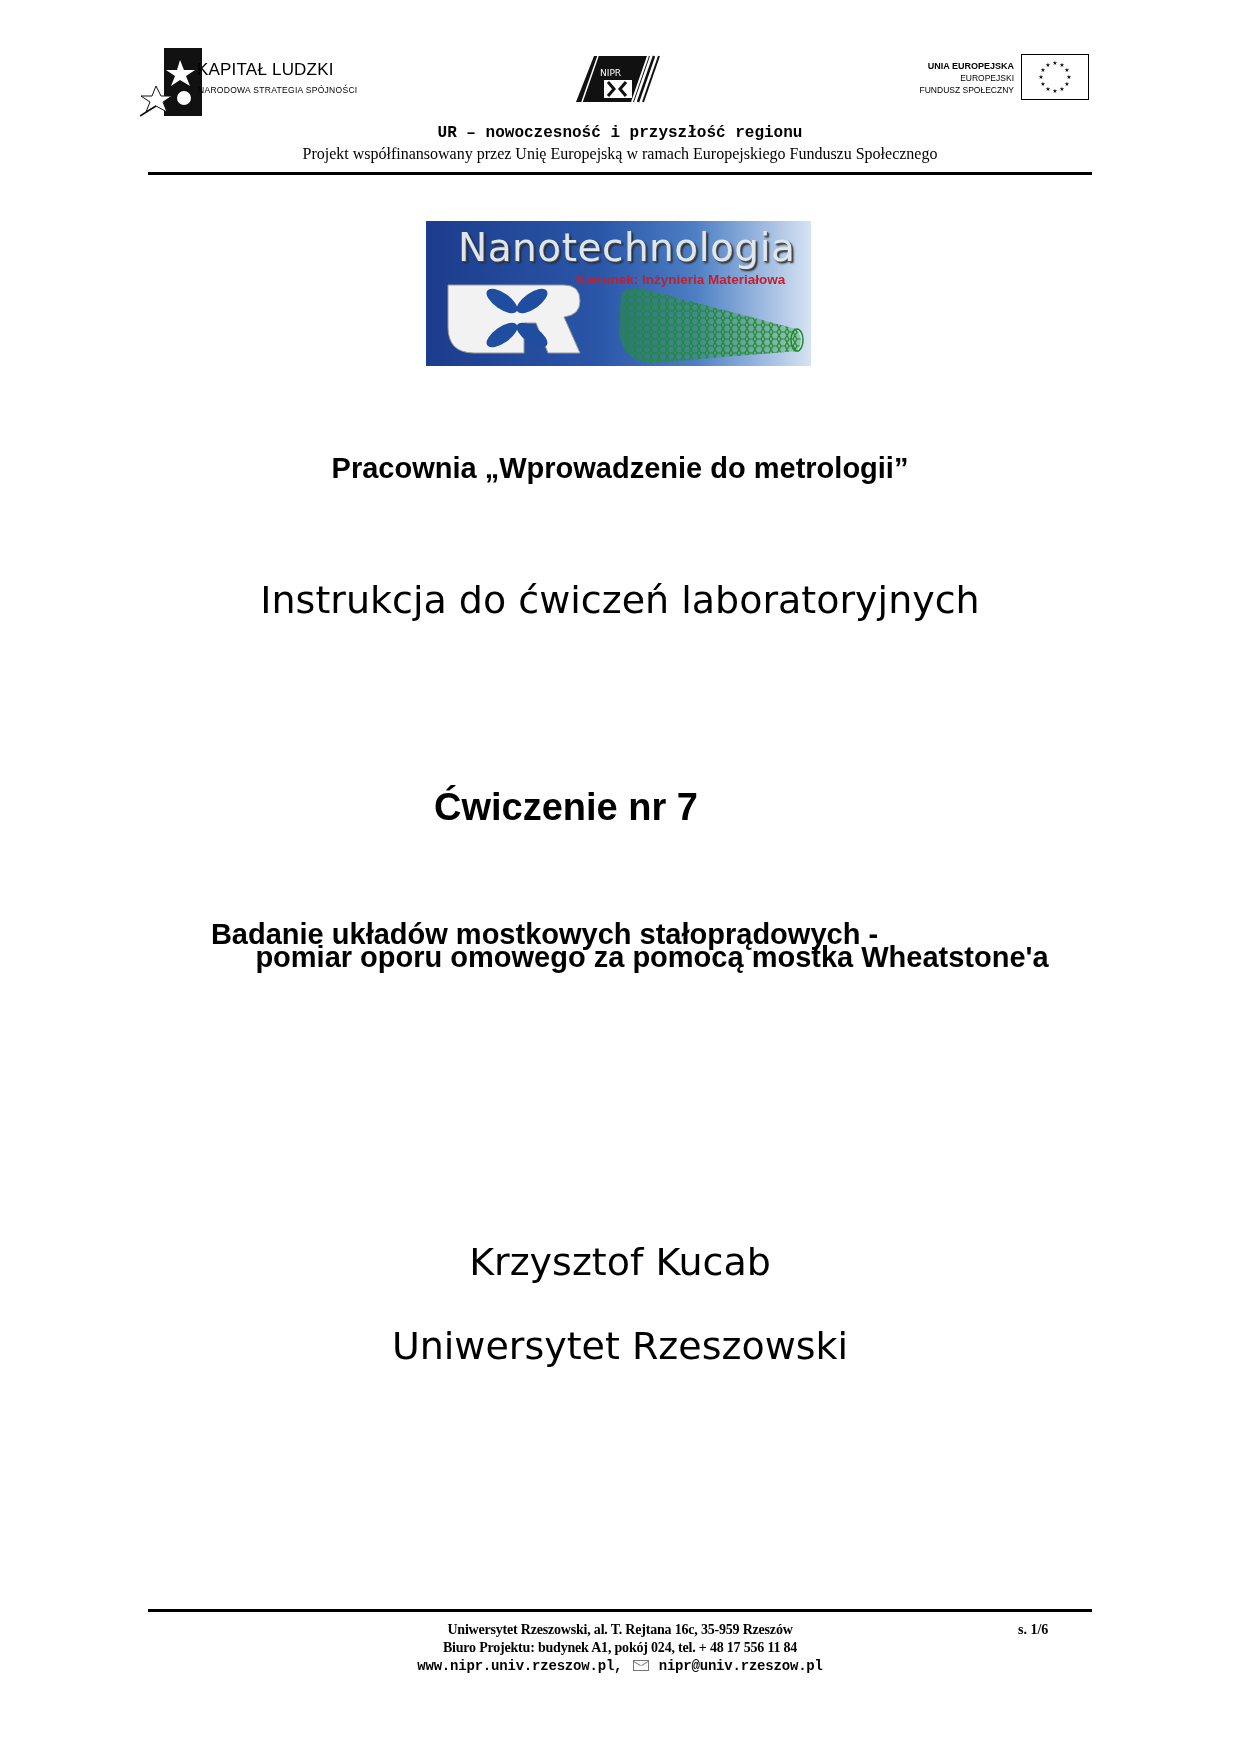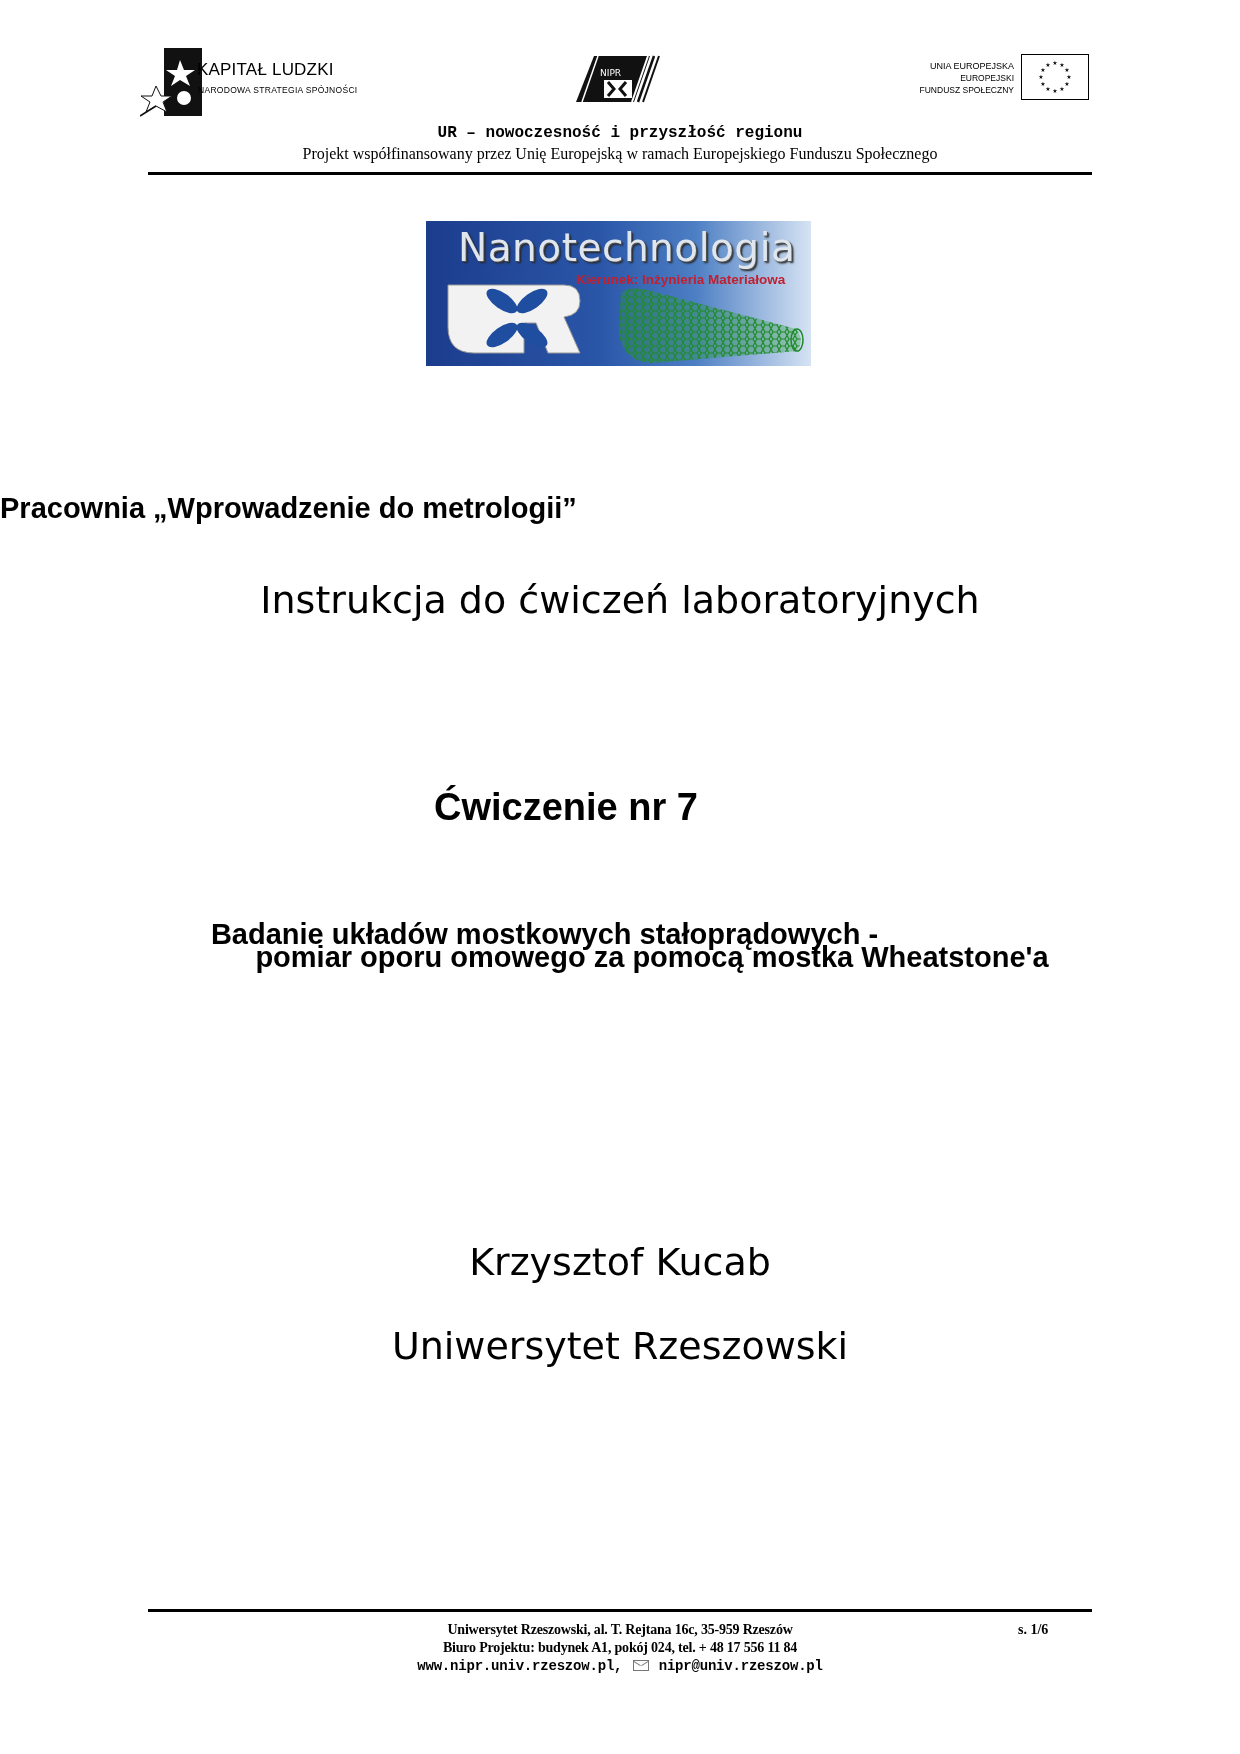--- a/index.html
+++ b/index.html
@@ -15,7 +15,7 @@
   .kl-sub { left: 198px; top: 85px; font-size: 8.5px; letter-spacing: 0.3px; }
   .nipr-logo { left: 574px; top: 54px; width: 86px; height: 50px; }
   .ue-text { right: 226px; top: 60px; text-align: right; font-size: 8.5px; line-height: 12px; }
-  .ue-text .b { font-weight: normal; font-size: 9px; }
+  .ue-text .b { font-weight: bold; font-size: 9px; }
   .ue-flag { left: 1021px; top: 54px; width: 68px; height: 46px; border: 1px solid #000; box-sizing: border-box; }
 
   .hdr-line1 { left: 0; width: 1240px; top: 124px; text-align: center; font-size: 16px; font-weight: bold; font-family: Liberation Mono, monospace; }

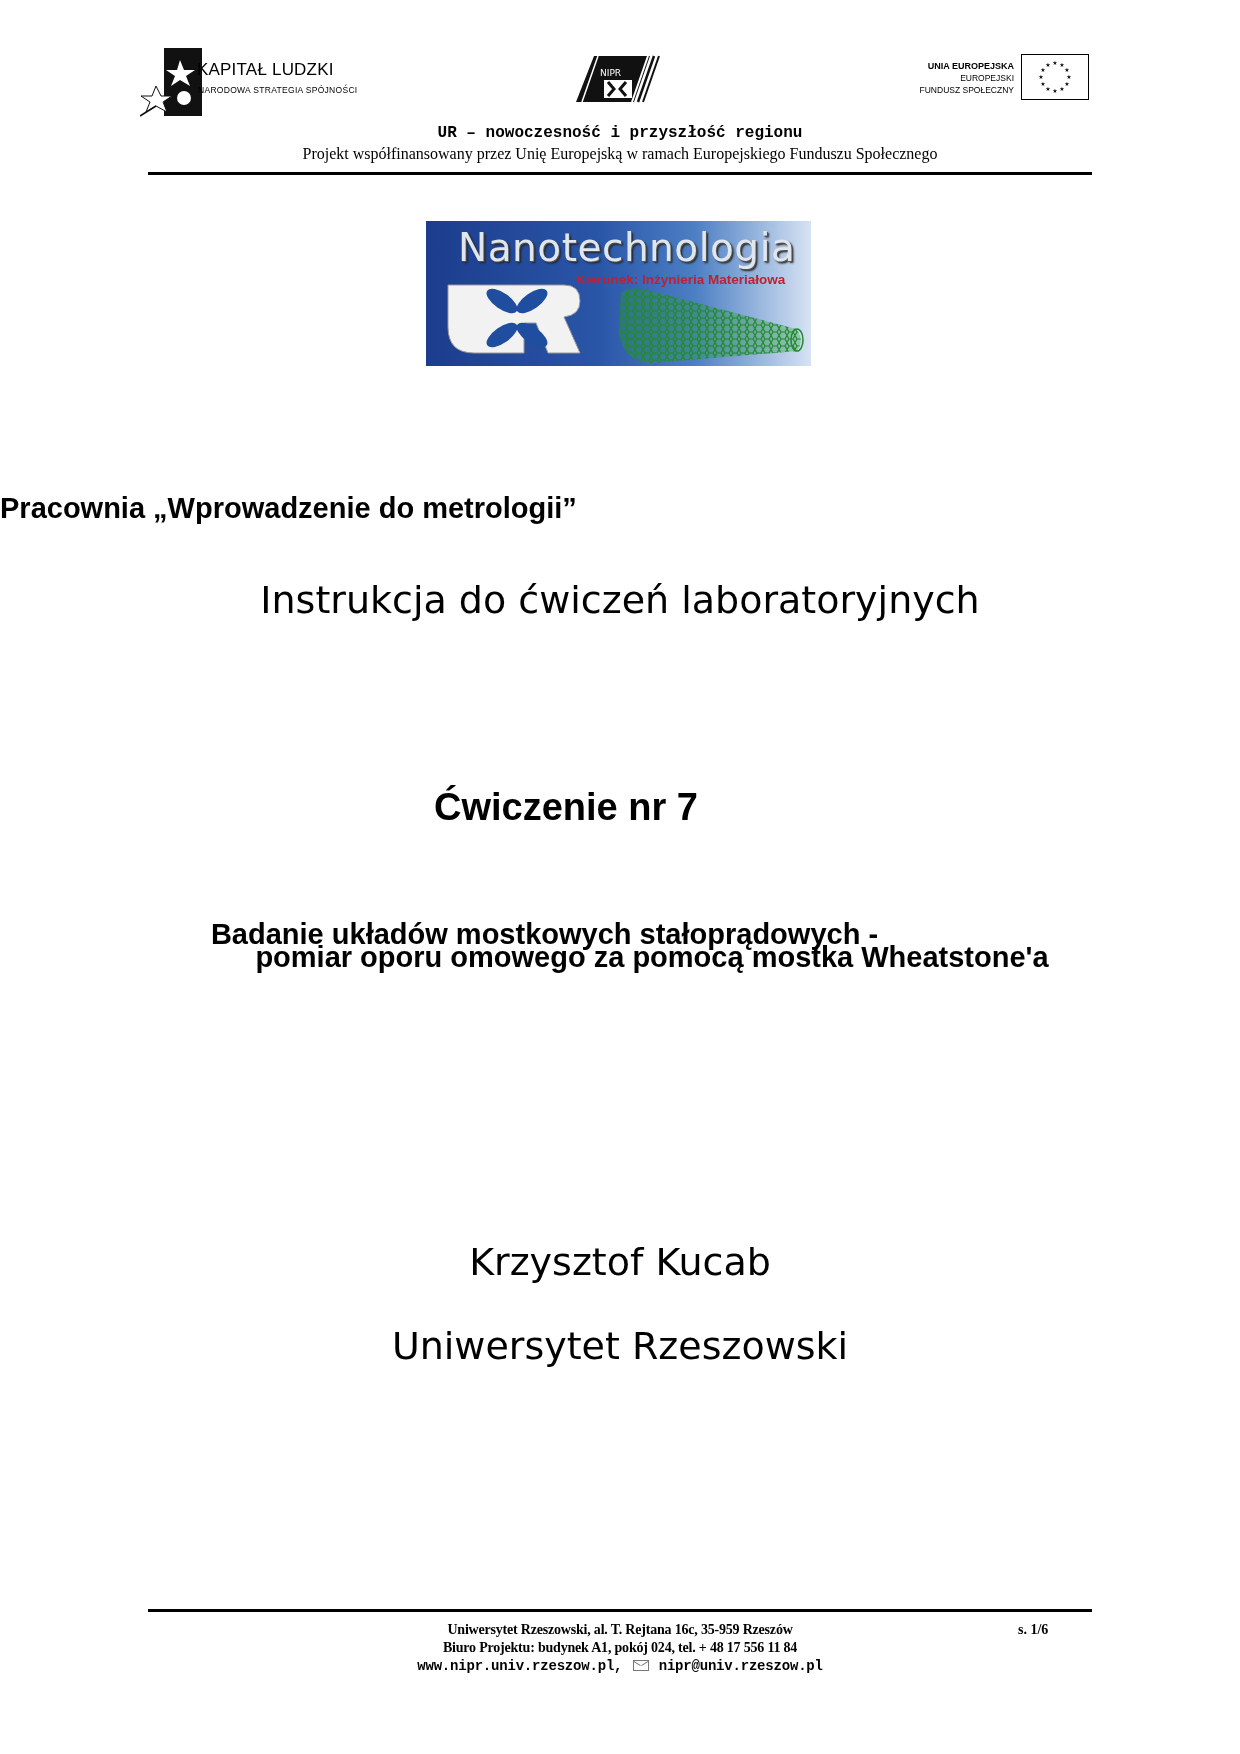--- a/index.html
+++ b/index.html
@@ -32,7 +32,7 @@
   .nanotube { left: 185px; top: 62px; width: 195px; height: 82px; }
 
   
-  .t-pracownia { left: 0; width: 1240px; top: 452px; text-align: left; font-size: 29px; font-weight: bold; margin-top: 40px; }
+  .t-pracownia { left: 0; width: 1240px; top: 452px; text-align: center; font-size: 29px; font-weight: bold; }
   .t-instrukcja { left: 0; width: 1240px; top: 578px; text-align: center; font-size: 38px; }
   .t-cwiczenie { left: 0; width: 1132px; top: 786px; text-align: center; font-size: 38px; font-weight: bold; }
   .t-topic1 { left: 0; width: 1089px; top: 882px; text-align: center; font-size: 29px; font-weight: bold; margin-top: 36px; }

